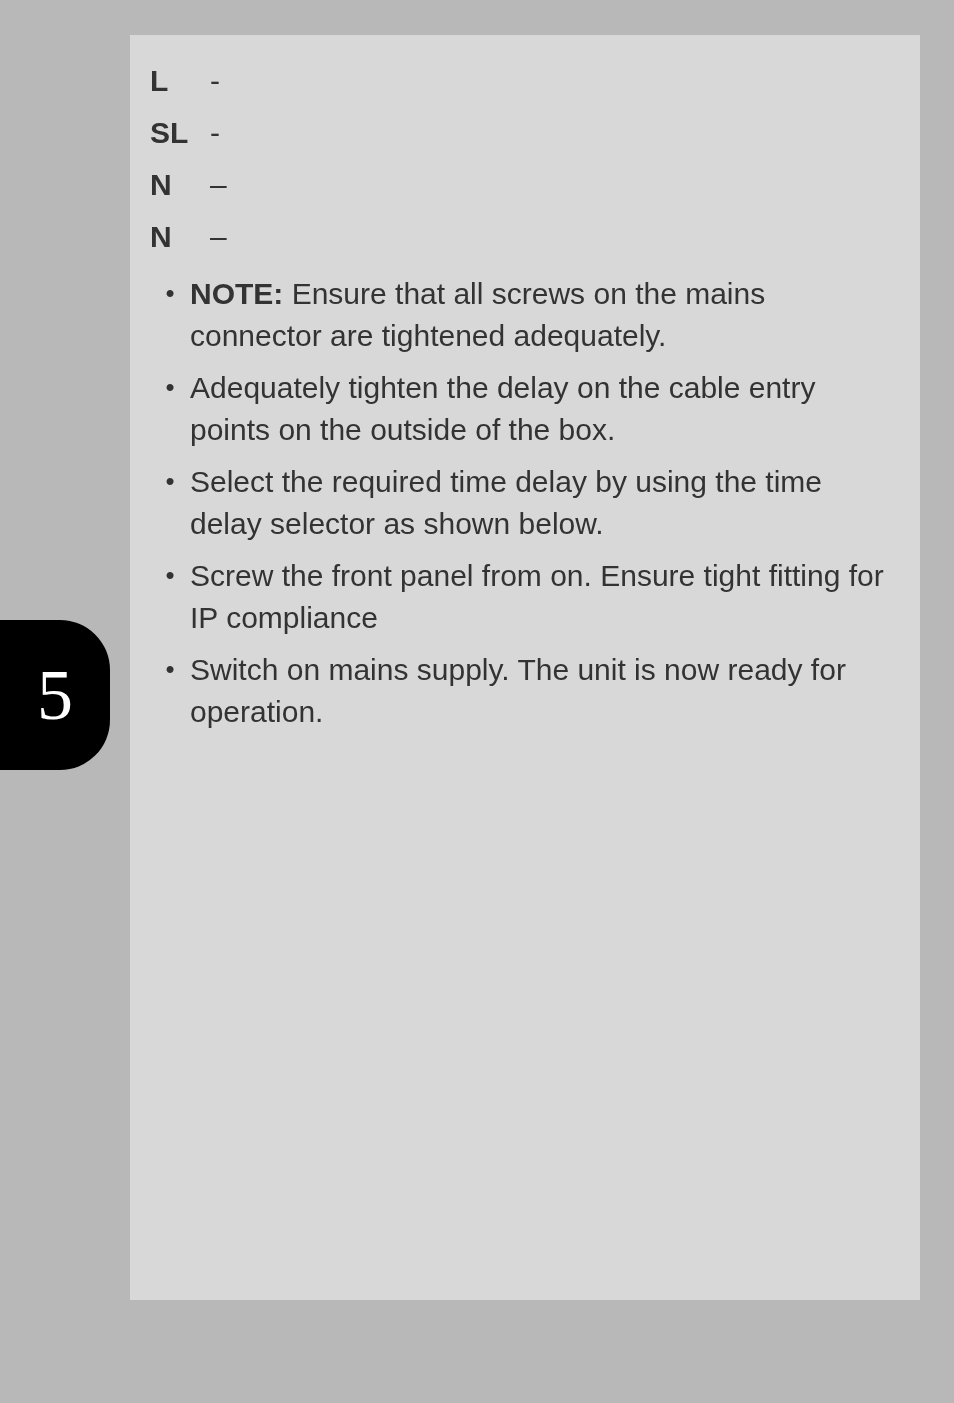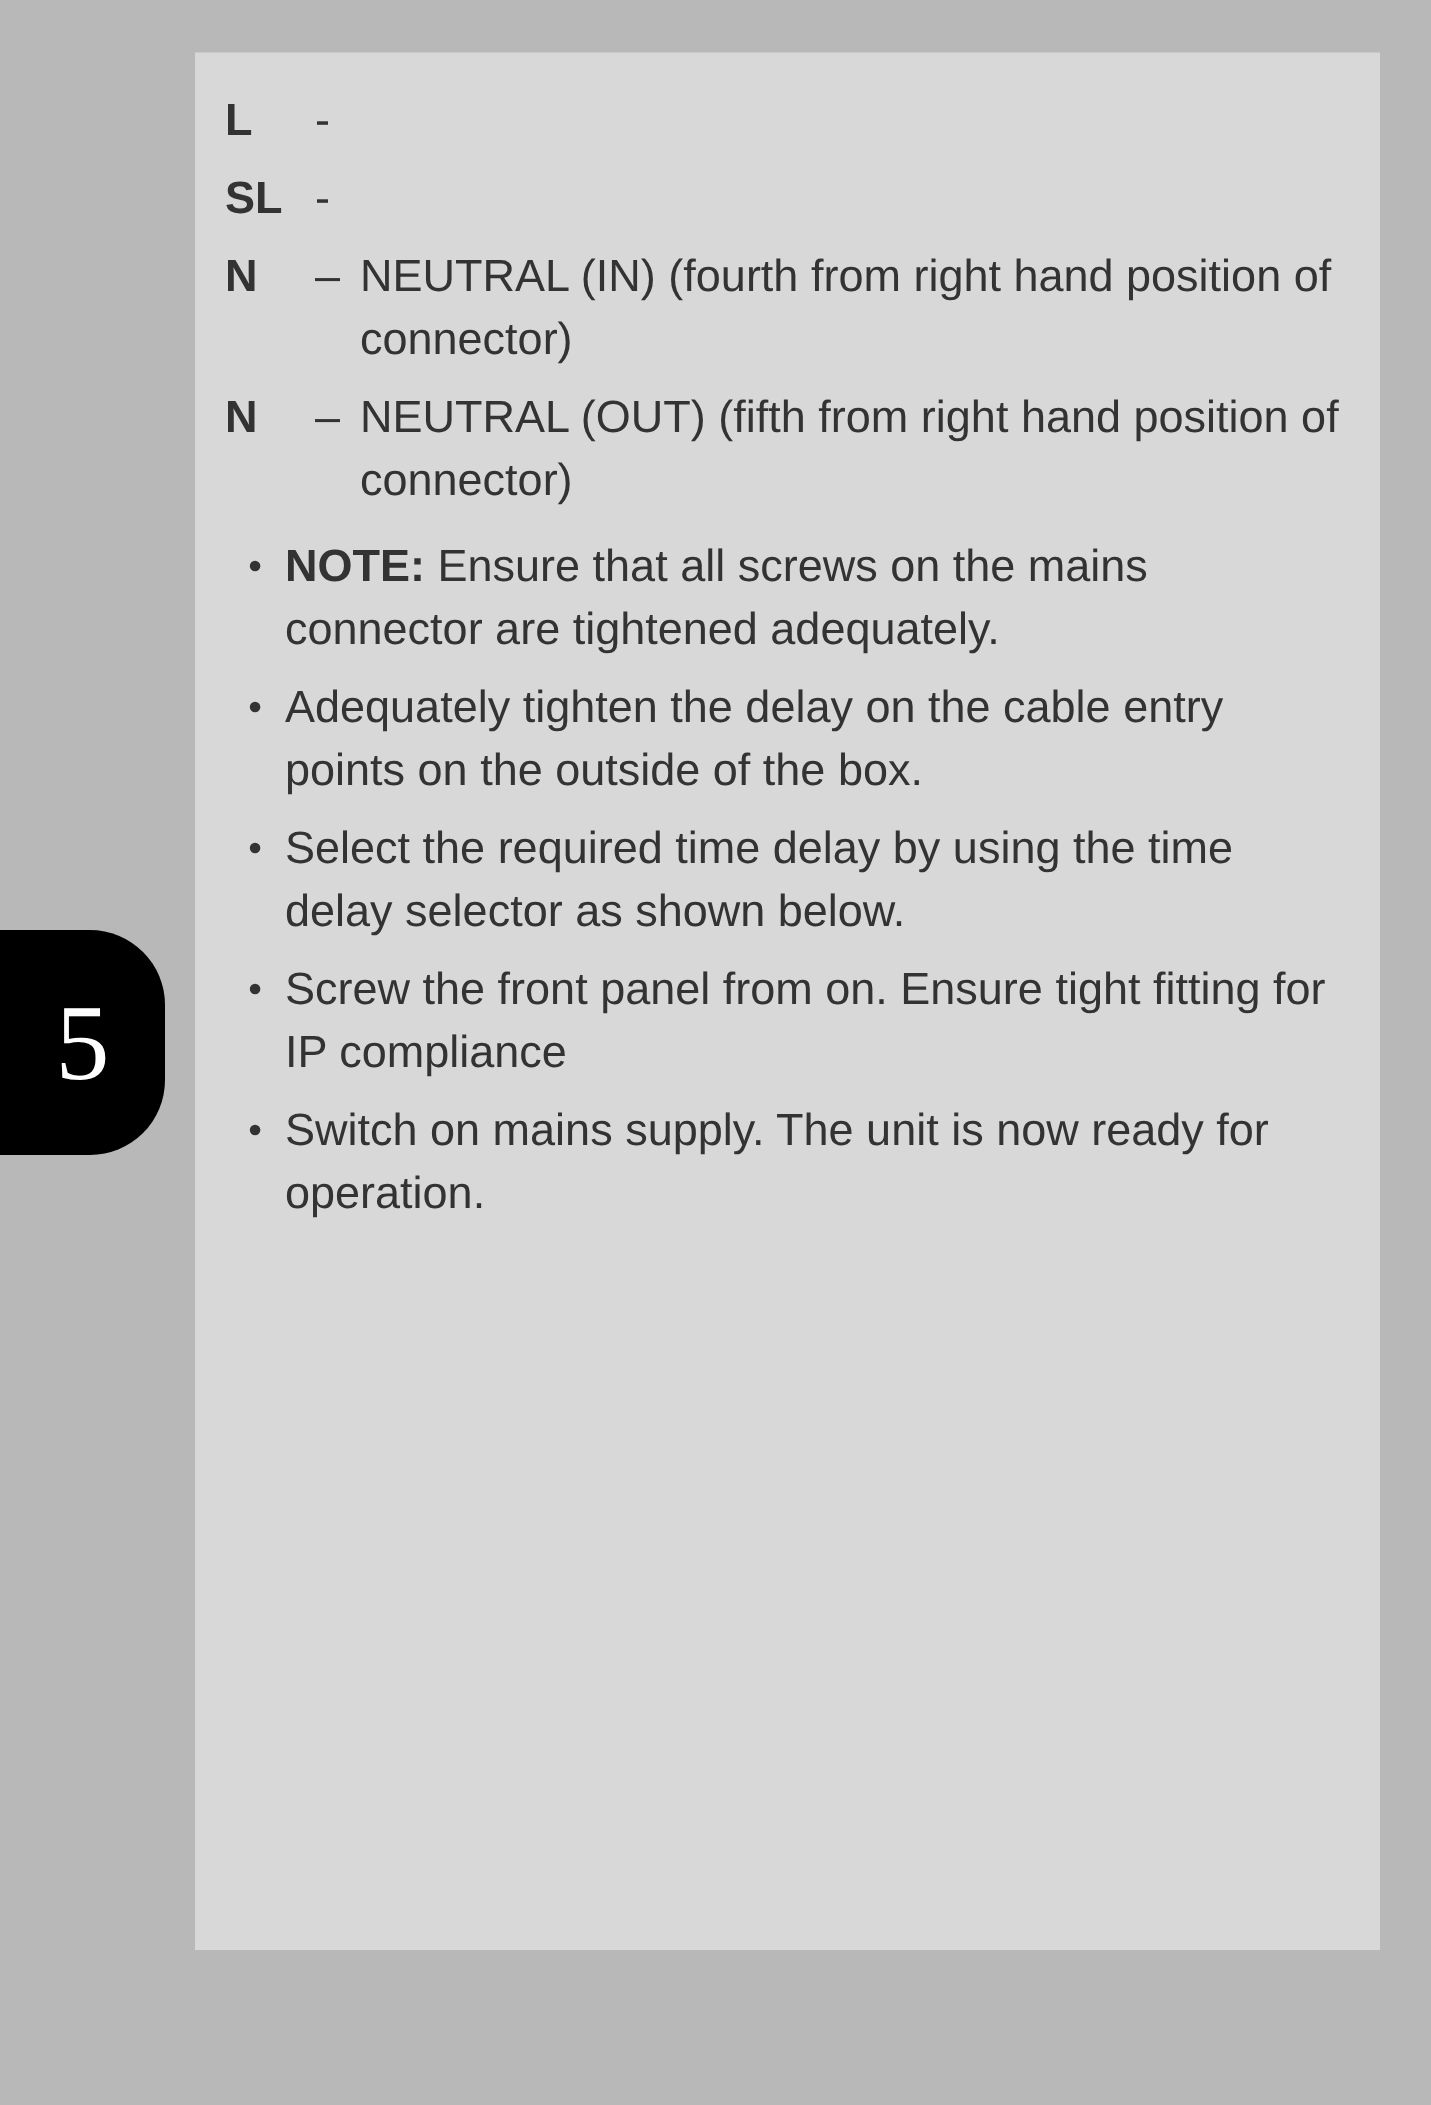--- a/index.html
+++ b/index.html
@@ -148,7 +148,6 @@
   <div class="def-row">
     <div class="def-label">N</div>
     <div class="def-sep">–</div>
-    <div class="def-desc">NEUTRAL (IN) (fourth from right hand  position of connector)</div>
   </div>
 
   <div class="def-row">

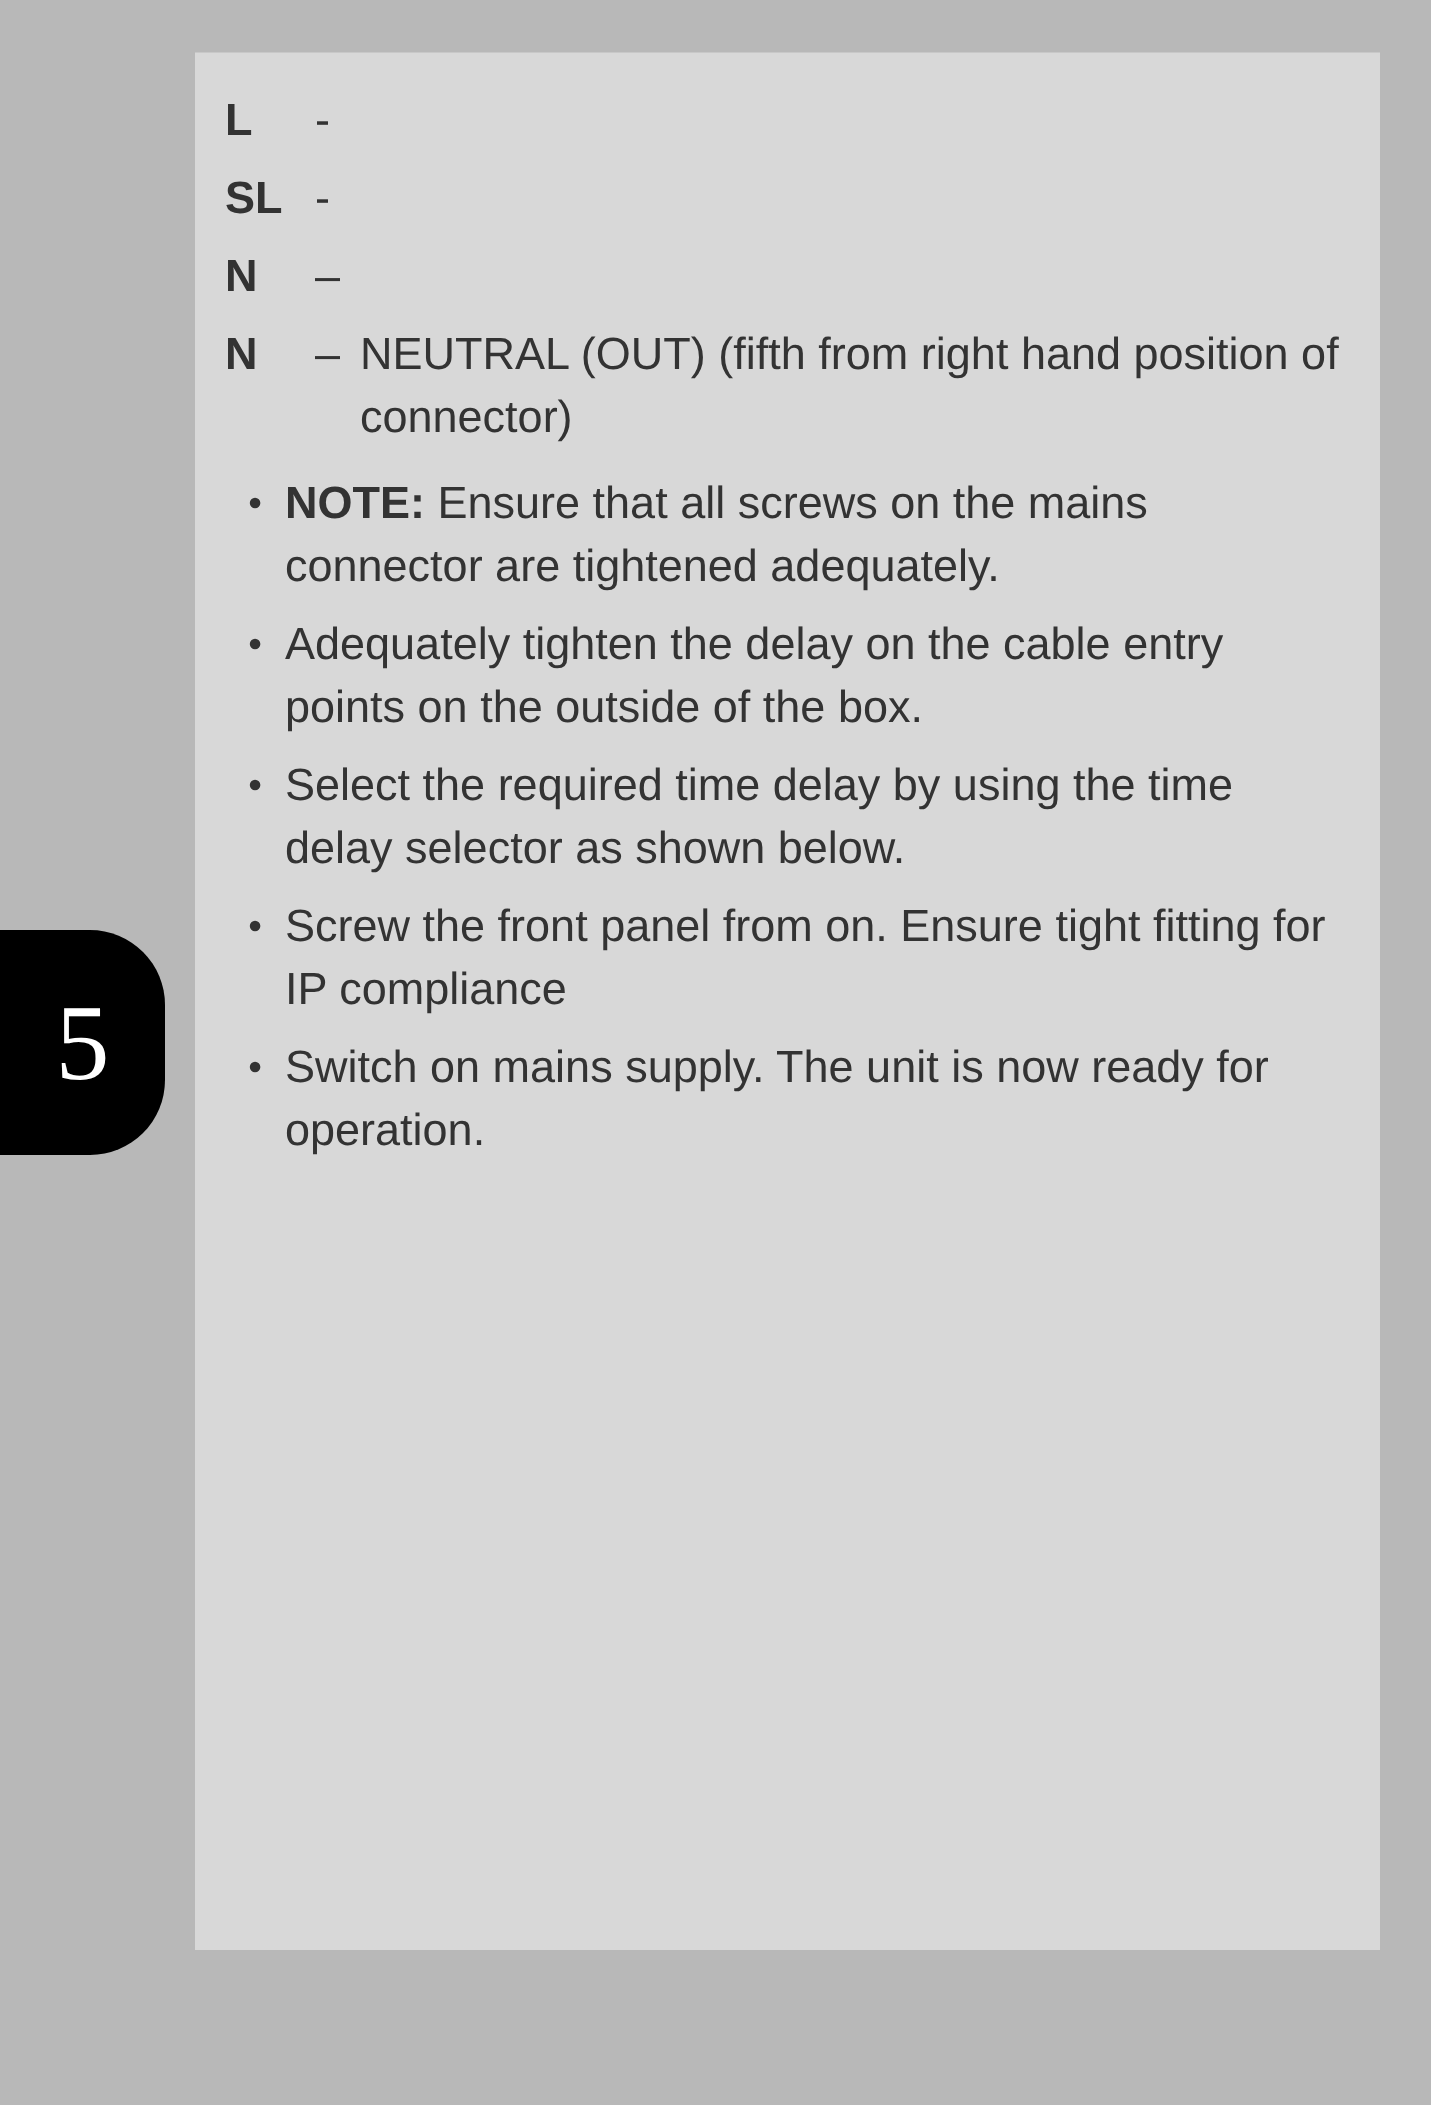--- a/index.html
+++ b/index.html
@@ -153,7 +153,6 @@
   <div class="def-row">
     <div class="def-label">N</div>
     <div class="def-sep">–</div>
-    <div class="def-desc">NEUTRAL (OUT) (fifth from right hand  position of connector)</div>
   </div>
 
   <div class="bullet-list">

